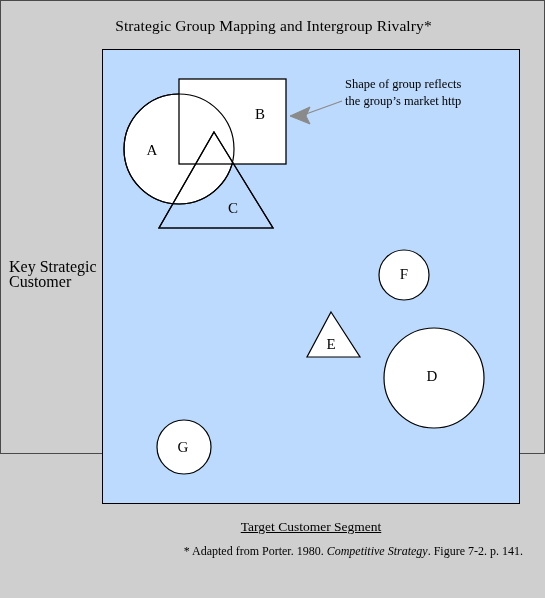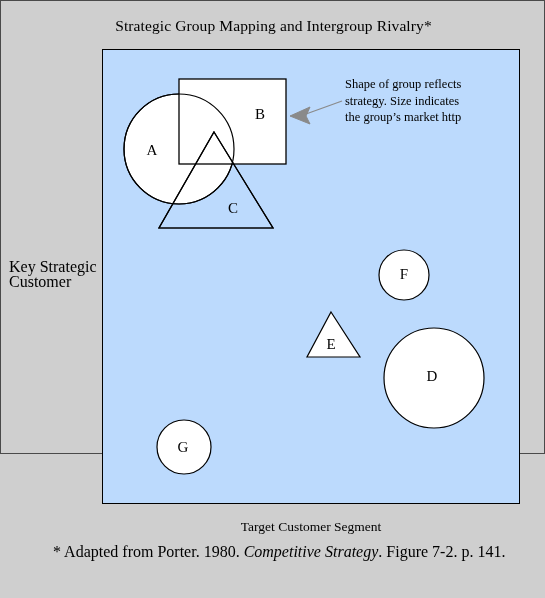--- a/index.html
+++ b/index.html
@@ -149,7 +149,6 @@
 
   <div id="annotation">
     <div>Shape of group reflects</div>
-    <div>strategy. Size indicates</div>
     <div>the group’s market http</div>
   </div>
 

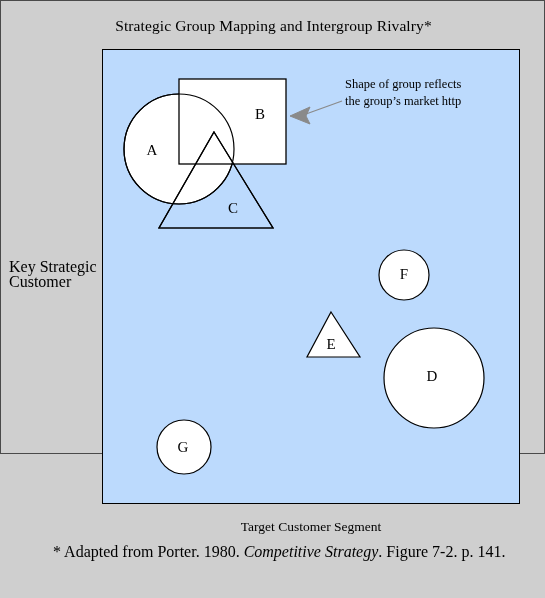--- a/index.html
+++ b/index.html
@@ -79,6 +79,7 @@
     width: 418px;
     text-align: center;
     font-size: 13.5px;
+    text-decoration: underline;
   }
   #annotation {
     position: absolute;

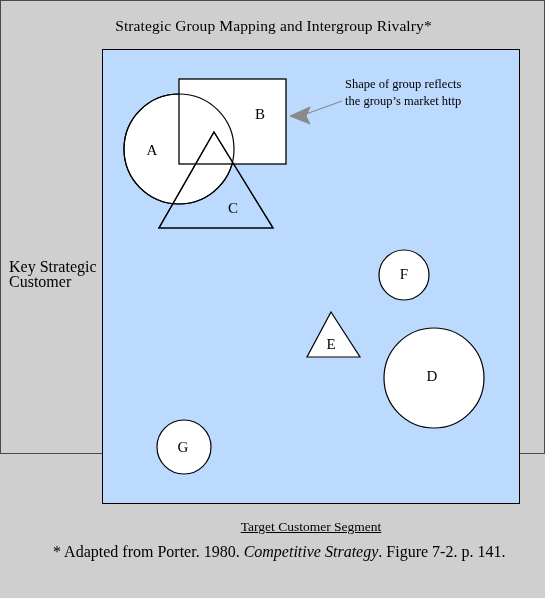--- a/index.html
+++ b/index.html
@@ -95,9 +95,9 @@
     left: 52px;
     top: 542px;
     width: 470px;
-    font-size: 16px;
+    font-size: 12px;
     line-height: 17px;
-    text-align: left;
+    text-align: right;
   }
   #footnote .ital {
     font-style: italic;

